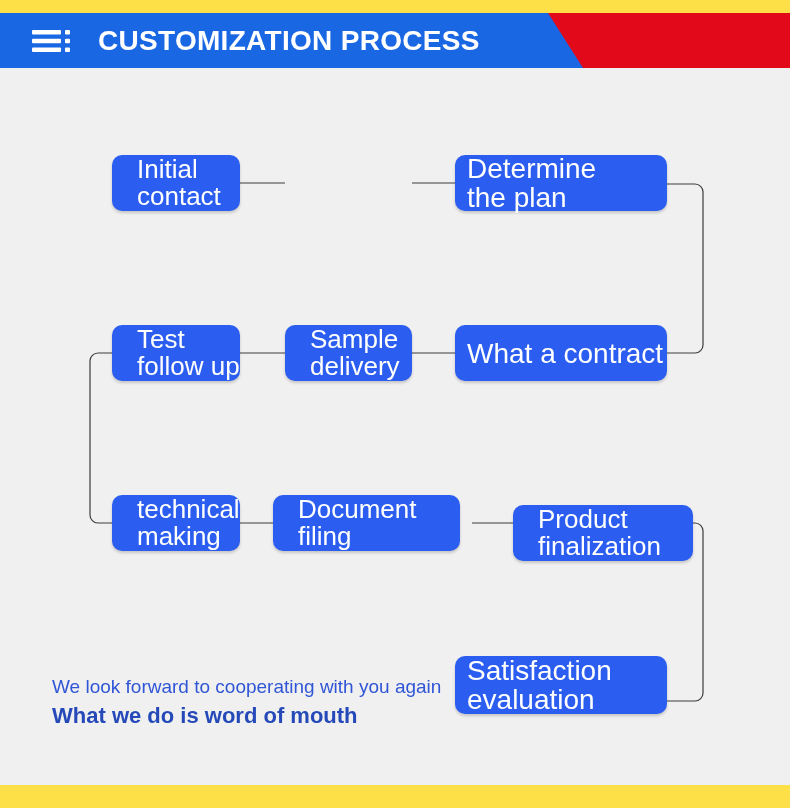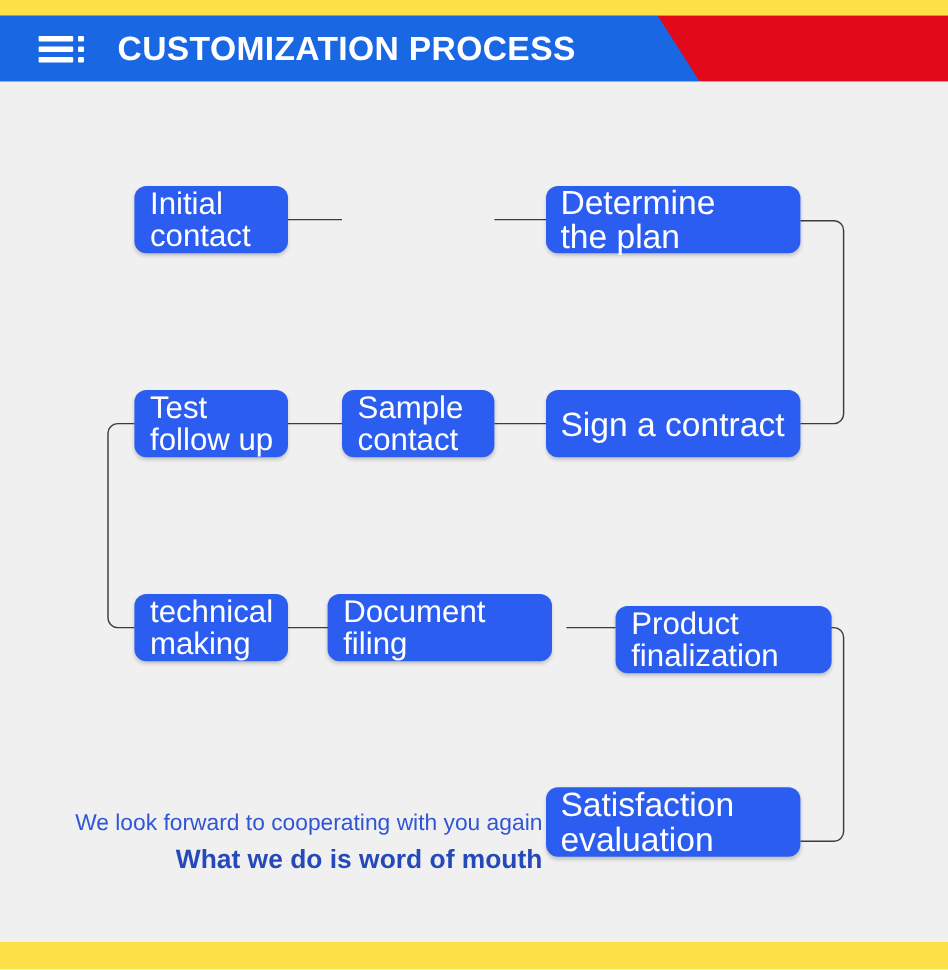--- a/index.html
+++ b/index.html
@@ -29,7 +29,7 @@
     position:absolute;background:var(--box-blue,#2b5ef0);color:#ffffff;
     border-radius:10px;display:flex;flex-direction:column;justify-content:center;
     font-size:26px;line-height:27px;white-space:pre-line;
-    padding-left:13px;box-sizing:border-box;
+    padding-left:25px;box-sizing:border-box;
     box-shadow:0 2px 3px rgba(0,0,0,0.18);
   }
   .fbox.big{font-size:28px;line-height:29px;padding-left:12px;}

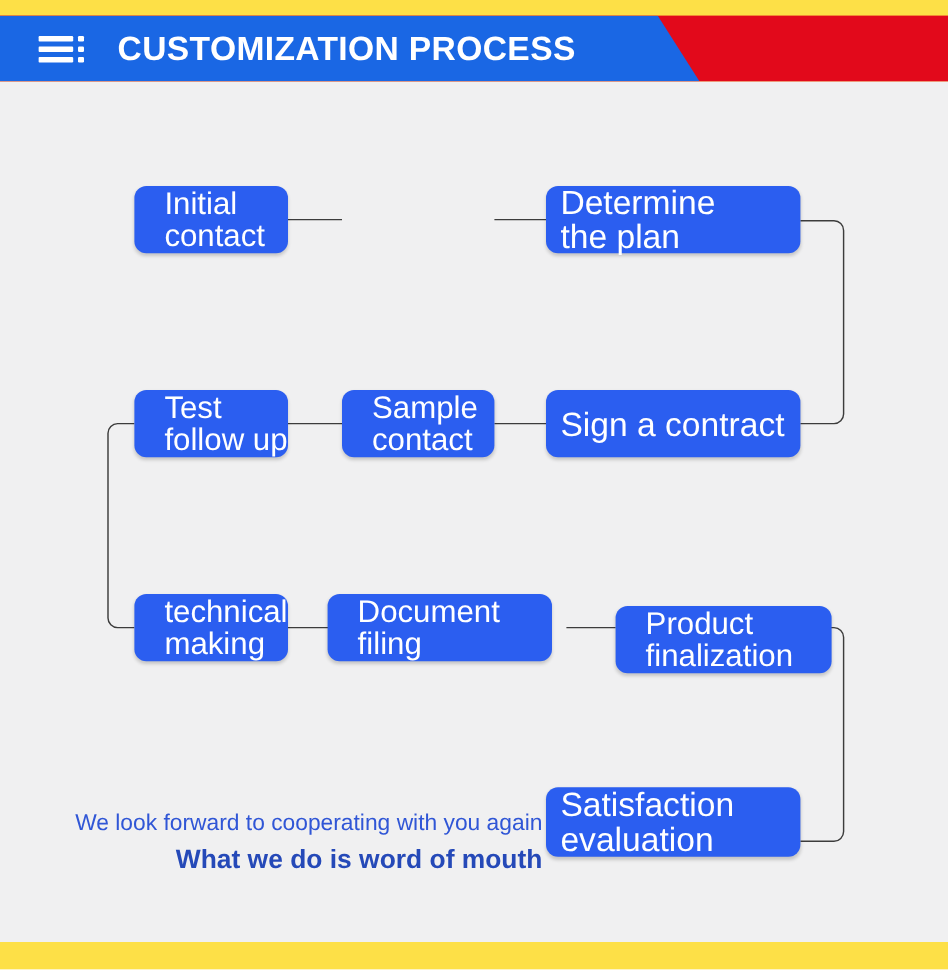--- a/index.html
+++ b/index.html
@@ -86,7 +86,7 @@
   <div class="fbox big" style="left:455px;top:155px;width:212px;height:56px">Determine
 the plan</div>
   <div class="fbox" style="left:285px;top:325px;width:127px;height:56px">Sample
-contact</div>
+delivery</div>
   <div class="fbox big" style="left:455px;top:325px;width:212px;height:56px">Sign a contract</div>
 
   <div class="fbox" style="left:112px;top:495px;width:128px;height:56px">technical

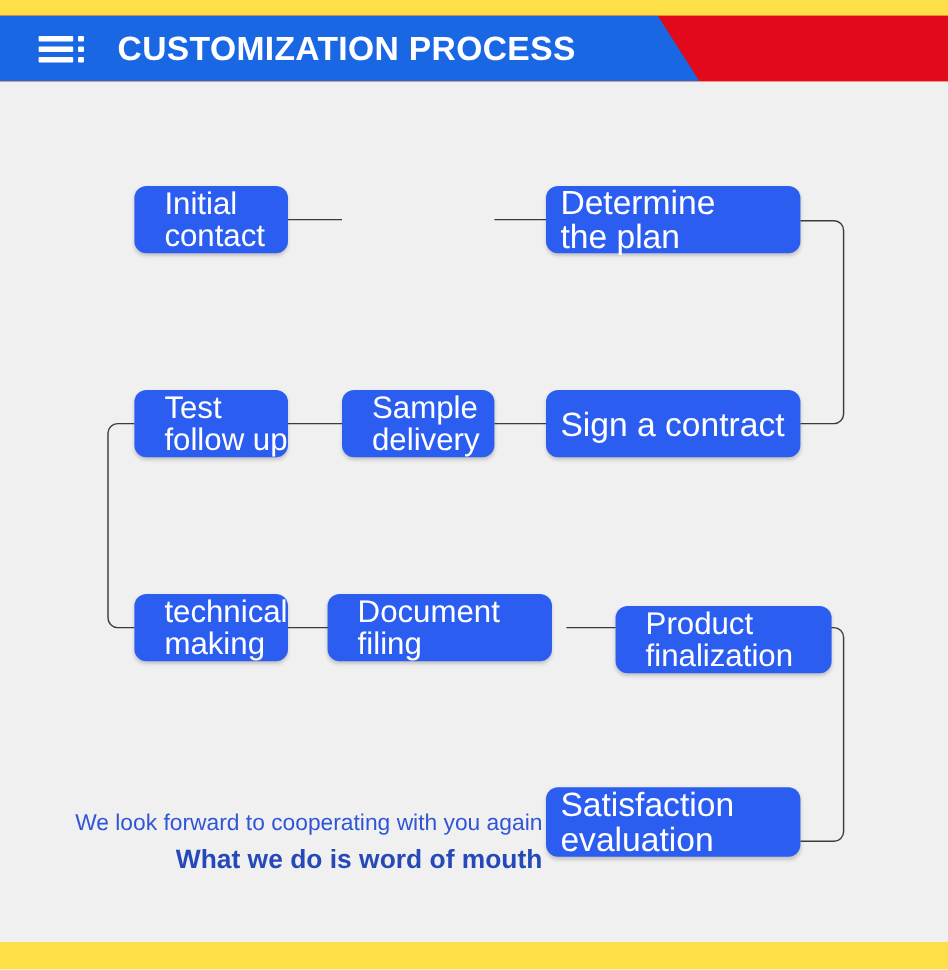--- a/index.html
+++ b/index.html
@@ -87,7 +87,7 @@
 the plan</div>
   <div class="fbox" style="left:285px;top:325px;width:127px;height:56px">Sample
 delivery</div>
-  <div class="fbox big" style="left:455px;top:325px;width:212px;height:56px">Sign a contract</div>
+  <div class="fbox big" style="left:455px;top:325px;width:212px;height:56px">What a contract</div>
 
   <div class="fbox" style="left:112px;top:495px;width:128px;height:56px">technical
 making</div>

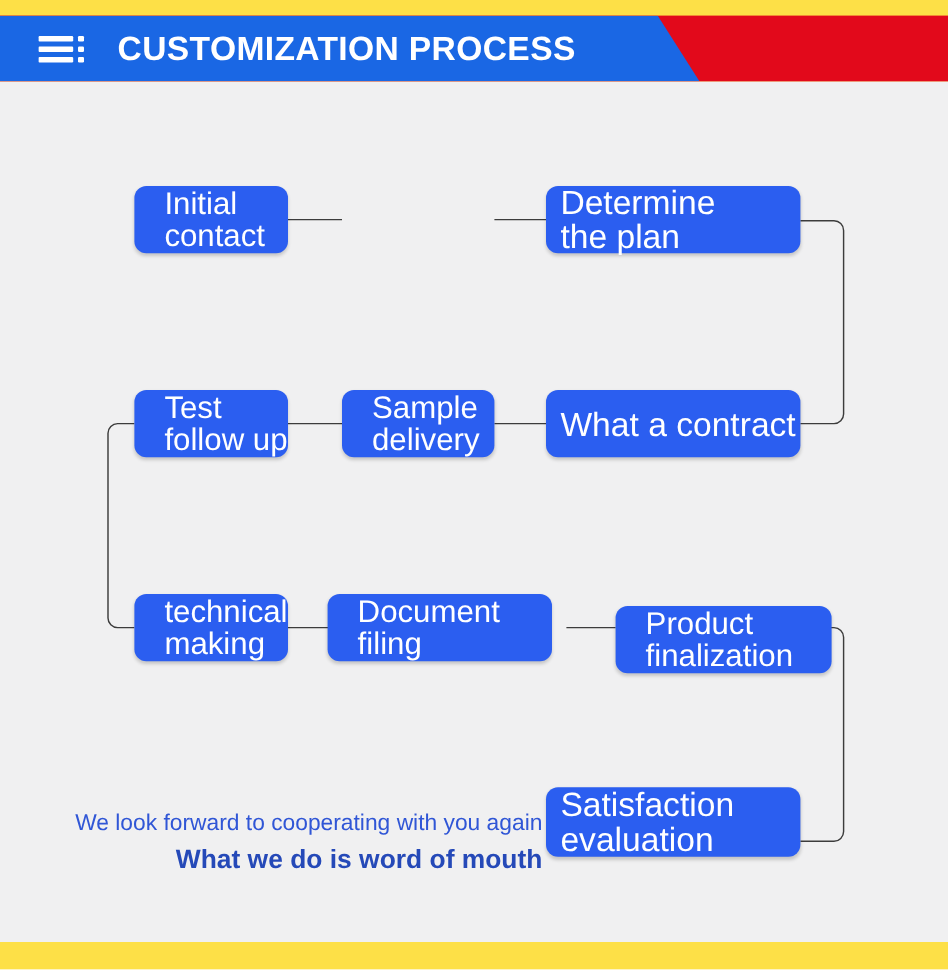--- a/index.html
+++ b/index.html
@@ -34,7 +34,7 @@
   }
   .fbox.big{font-size:28px;line-height:29px;padding-left:12px;}
   
-  .taglines{position:absolute;left:52px;top:676px;width:400px;text-align:right;}
+  .taglines{position:absolute;left:52px;top:676px;width:400px;text-align:left;}
   .tagline-1{font-size:19px;color:var(--footer-blue,#3056d6);white-space:nowrap;}
   .tagline-2{margin-top:5px;font-size:22px;font-weight:bold;color:var(--footer-navy,#2549b8);white-space:nowrap;}
 </style>

